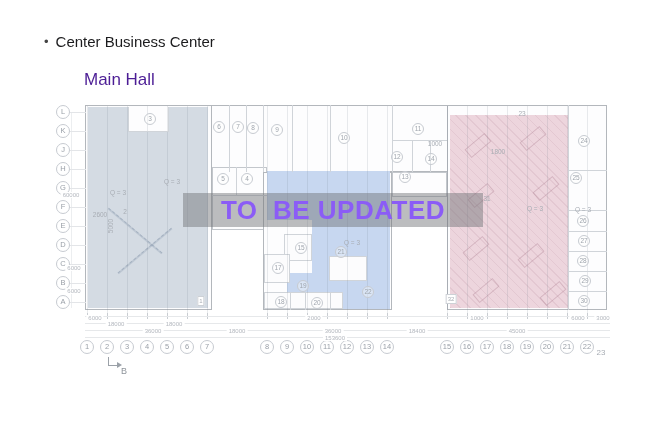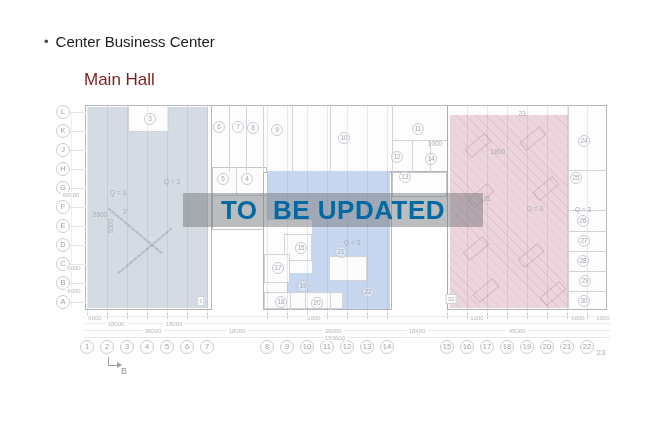--- a/index.html
+++ b/index.html
@@ -6,7 +6,7 @@
   body{width:660px;height:440px;background:#ffffff;font-family:"Liberation Sans",sans-serif;position:relative;overflow:hidden}
   #header{position:absolute;left:44px;top:33px;display:flex;align-items:center;gap:7px;font-size:15px;color:#1c1c1e}
   #bullet{color:#444;font-size:13px;line-height:15px}
-  #subtitle{position:absolute;left:84px;top:70px;font-size:17px;font-weight:500;color:#7f1d1d}
+  #subtitle{position:absolute;left:84px;top:70px;font-size:17px;font-weight:500;color:#4c1d95}
   #plan{position:absolute;left:0;top:0;width:660px;height:440px}
   .block{position:absolute;background:#fdfdfe;border:1.5px solid #b3b7bc;box-sizing:border-box}
   .annex{border-width:1px;border-color:#c3c7cc}

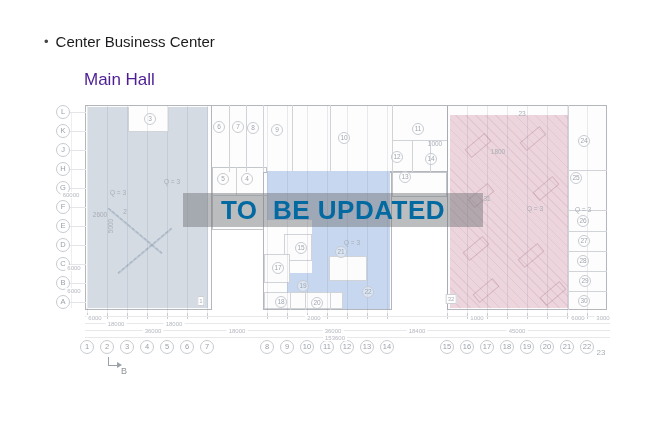--- a/index.html
+++ b/index.html
@@ -36,7 +36,7 @@
   .dim-label{position:absolute;font-size:6px;color:#b4b8bf;background:#fff;padding:0 2px;white-space:nowrap;transform:translate(-50%,-50%)}
   #watermark{position:absolute;left:183px;top:193px;width:300px;height:34px;background:rgba(112,114,118,0.47);
     display:flex;align-items:center;justify-content:center;z-index:30}
-  #watermark span{color:#0369a1;font-weight:bold;font-size:26px;letter-spacing:0.5px;white-space:pre}
+  #watermark span{color:#8b5cf6;font-weight:bold;font-size:26px;letter-spacing:0.5px;white-space:pre}
   .mk{position:absolute;background:#9ba1a8}
   #marker-b-arrow{position:absolute;left:117px;top:362px;width:0;height:0;
     border-left:5px solid #9ba1a8;border-top:3px solid transparent;border-bottom:3px solid transparent}

